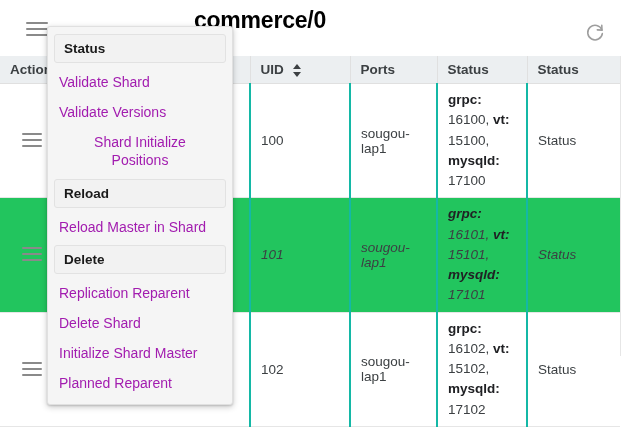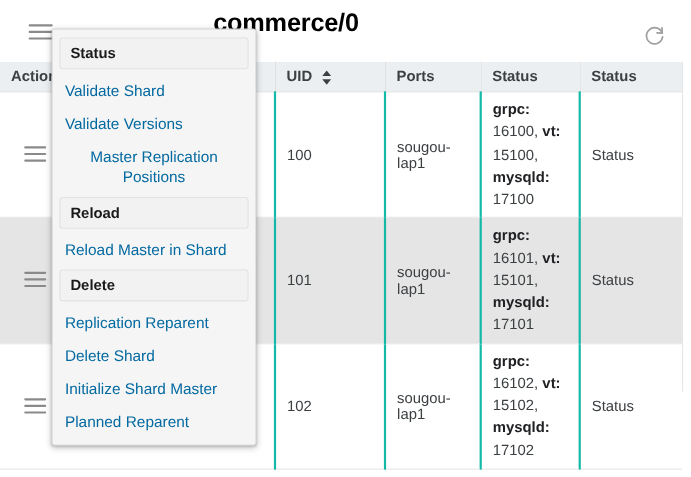--- a/index.html
+++ b/index.html
@@ -164,7 +164,7 @@
   .menu-item {
     padding: 7px 9px 7px 11px;
     font-size: 14px;
-    color: #0369a1;
+    color: #a21caf;
     cursor: pointer;
     white-space: normal;
   }

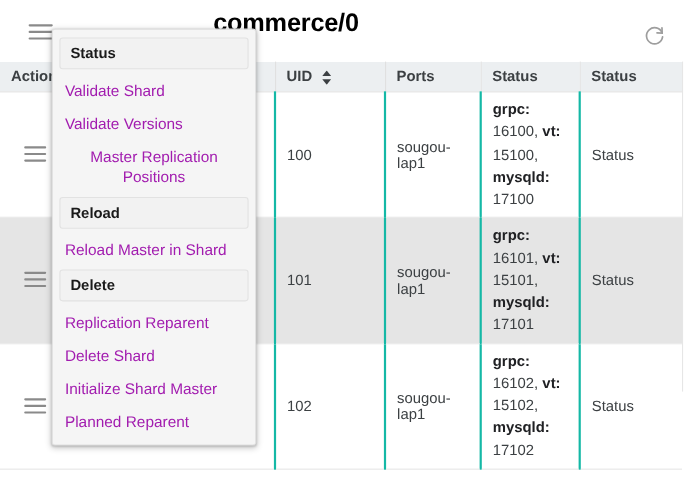--- a/index.html
+++ b/index.html
@@ -266,7 +266,7 @@
   <div class="menu-section">Status</div>
   <div class="menu-item">Validate Shard</div>
   <div class="menu-item">Validate Versions</div>
-  <div class="menu-item centered">Master Replication Positions</div>
+  <div class="menu-item centered">Shard Initialize Positions</div>
 
   <div class="menu-section">Reload</div>
   <div class="menu-item">Reload Master in Shard</div>

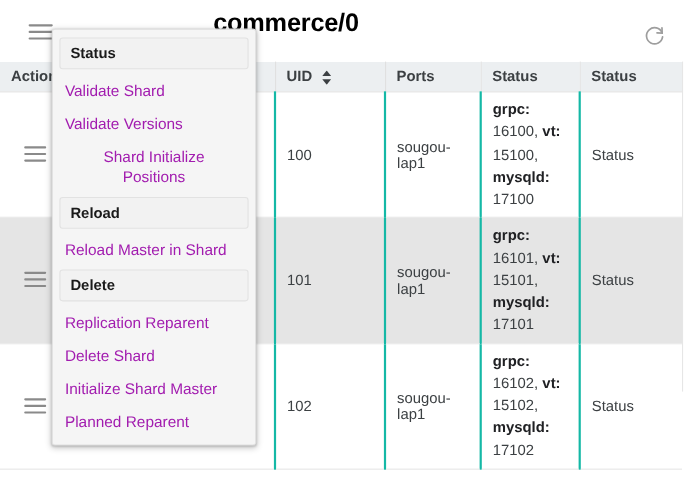--- a/index.html
+++ b/index.html
@@ -95,7 +95,7 @@
     box-sizing: border-box;
   }
   #shard-table td:last-child { border-right: none; }
-  tr.row-alt td { background: #e5e5e5; }
+  tr.row-alt td { background: #22c55e; font-style: italic; }
   tr.row-plain td { background: #ffffff; }
 
   .col-actions { width: 250px; }

